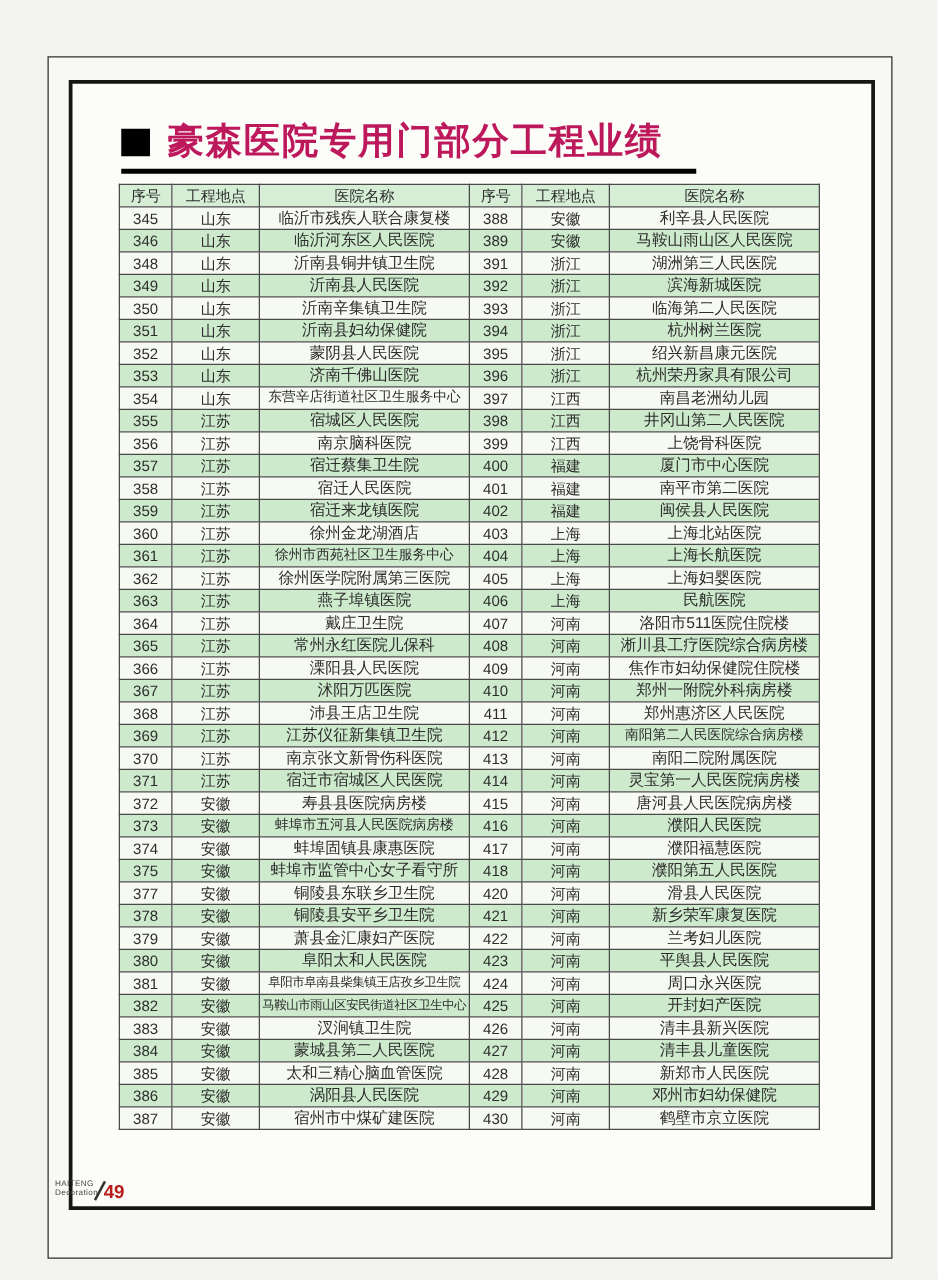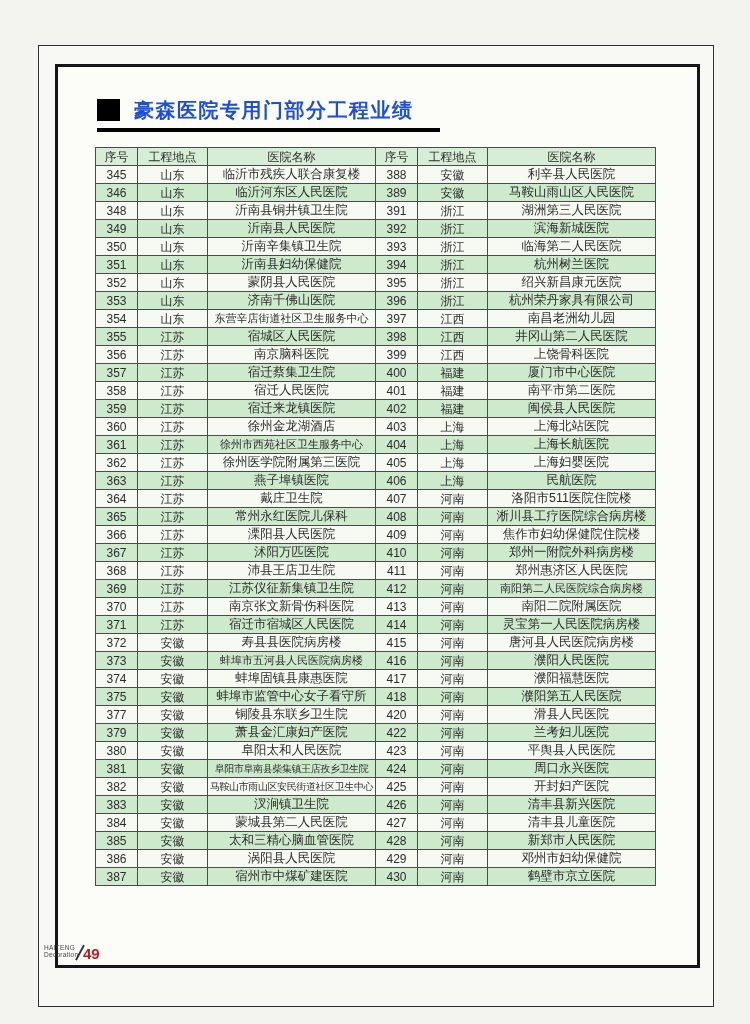--- a/index.html
+++ b/index.html
@@ -24,7 +24,7 @@
   }
   .title-square{width:23px;height:22px;background:#000;flex:0 0 auto;}
   .title-text{
-    margin-left:14px;font-size:20px;font-weight:bold;color:#1d4ed8;
+    margin-left:14px;font-size:29px;font-weight:bold;color:#be185d;
     letter-spacing:1.5px;white-space:nowrap;line-height:1;
   }
   table.perf{

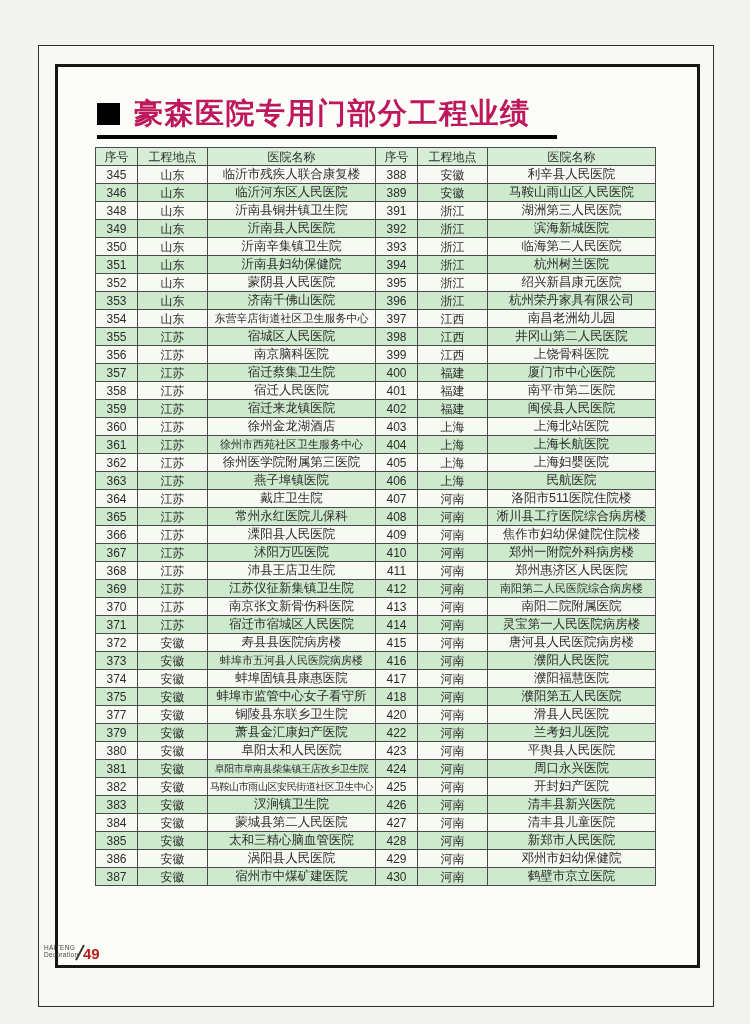--- a/index.html
+++ b/index.html
@@ -341,6 +341,14 @@
         <td class="hospital">滑县人民医院</td>
       </tr>
       <tr>
+        <td>378</td>
+        <td>安徽</td>
+        <td class="hospital">铜陵县安平乡卫生院</td>
+        <td>421</td>
+        <td>河南</td>
+        <td class="hospital">新乡荣军康复医院</td>
+      </tr>
+      <tr>
         <td>379</td>
         <td>安徽</td>
         <td class="hospital">萧县金汇康妇产医院</td>

